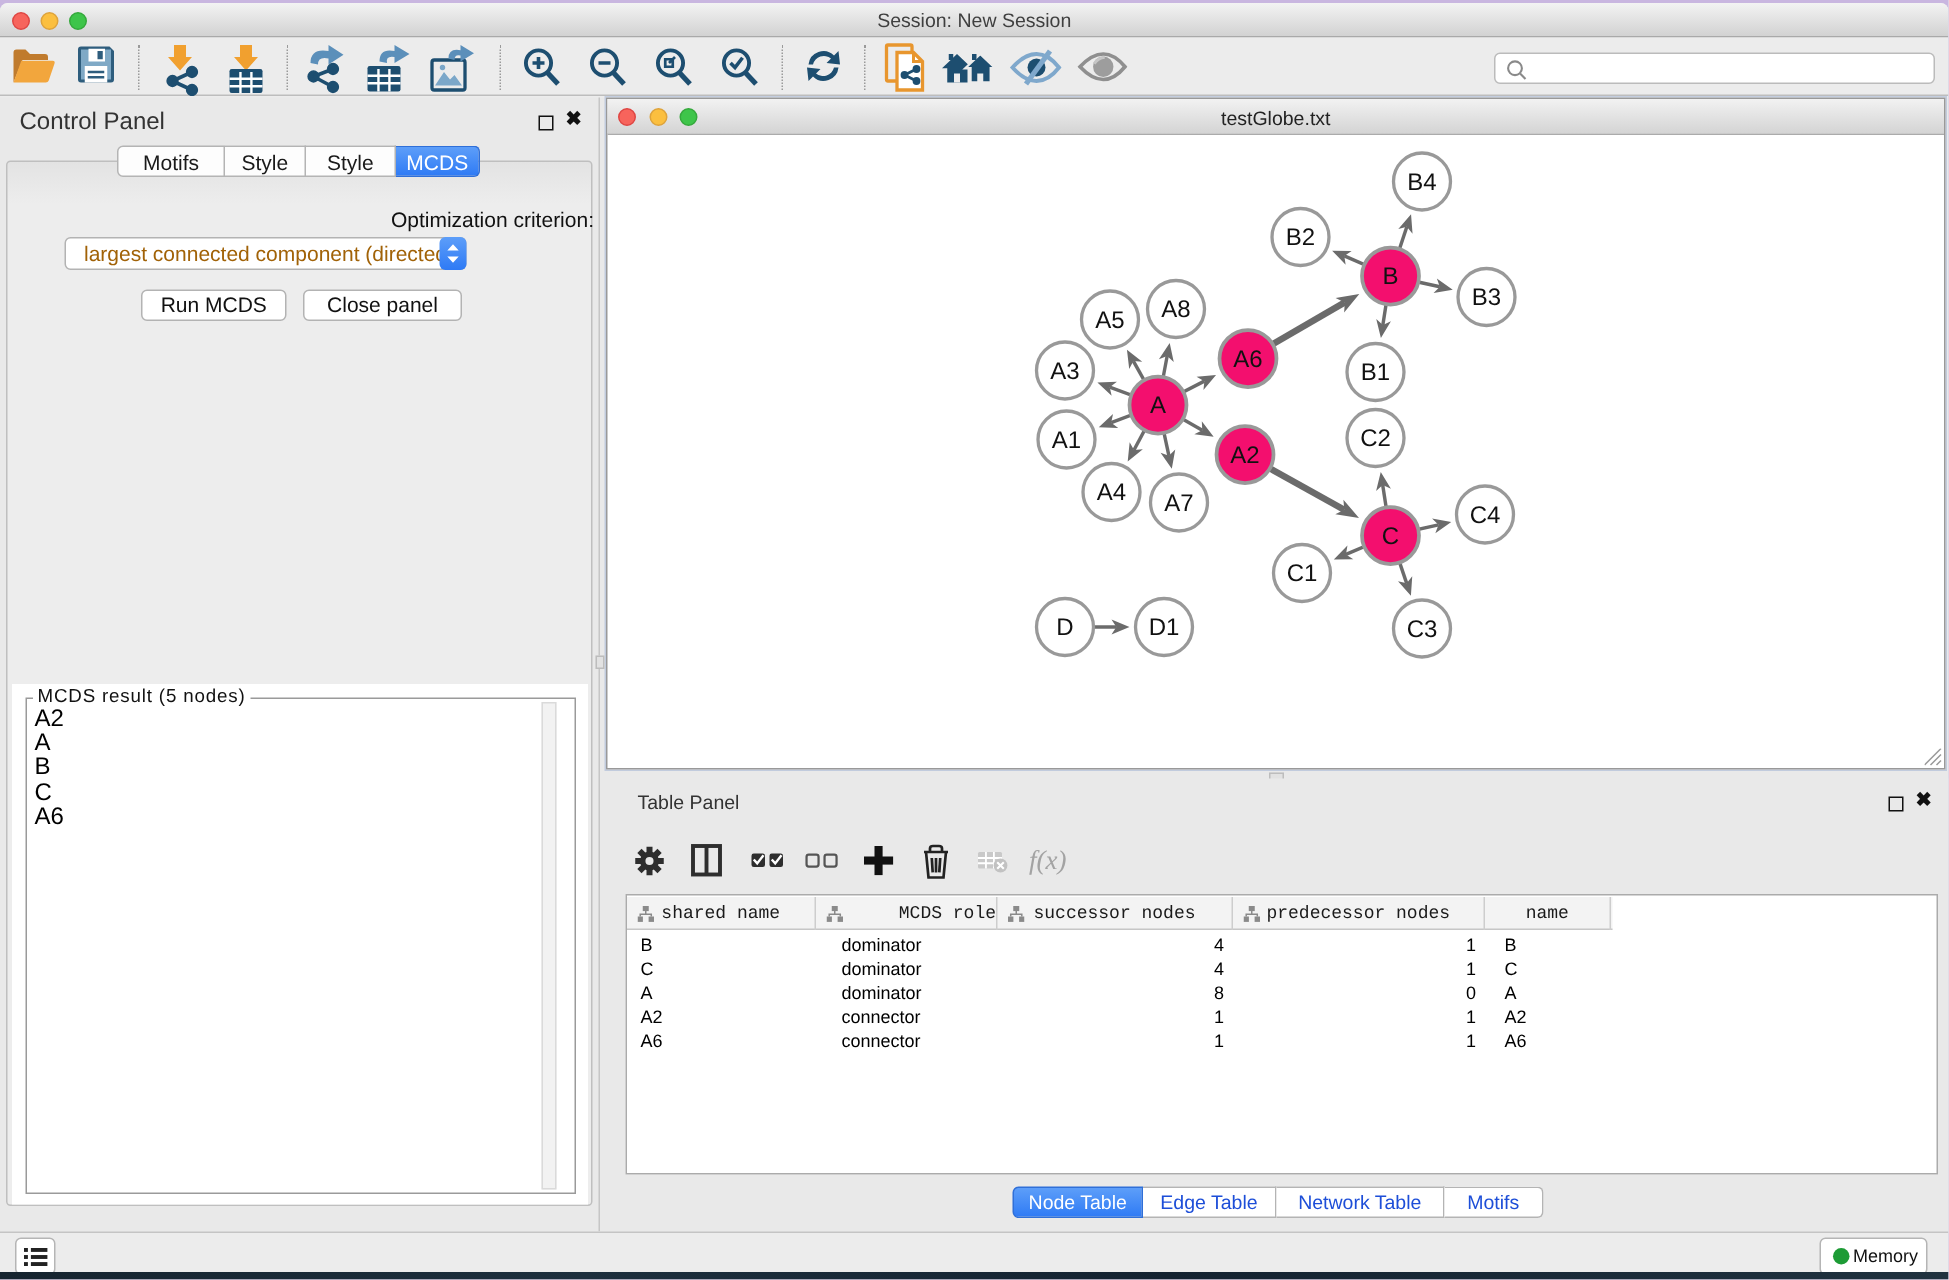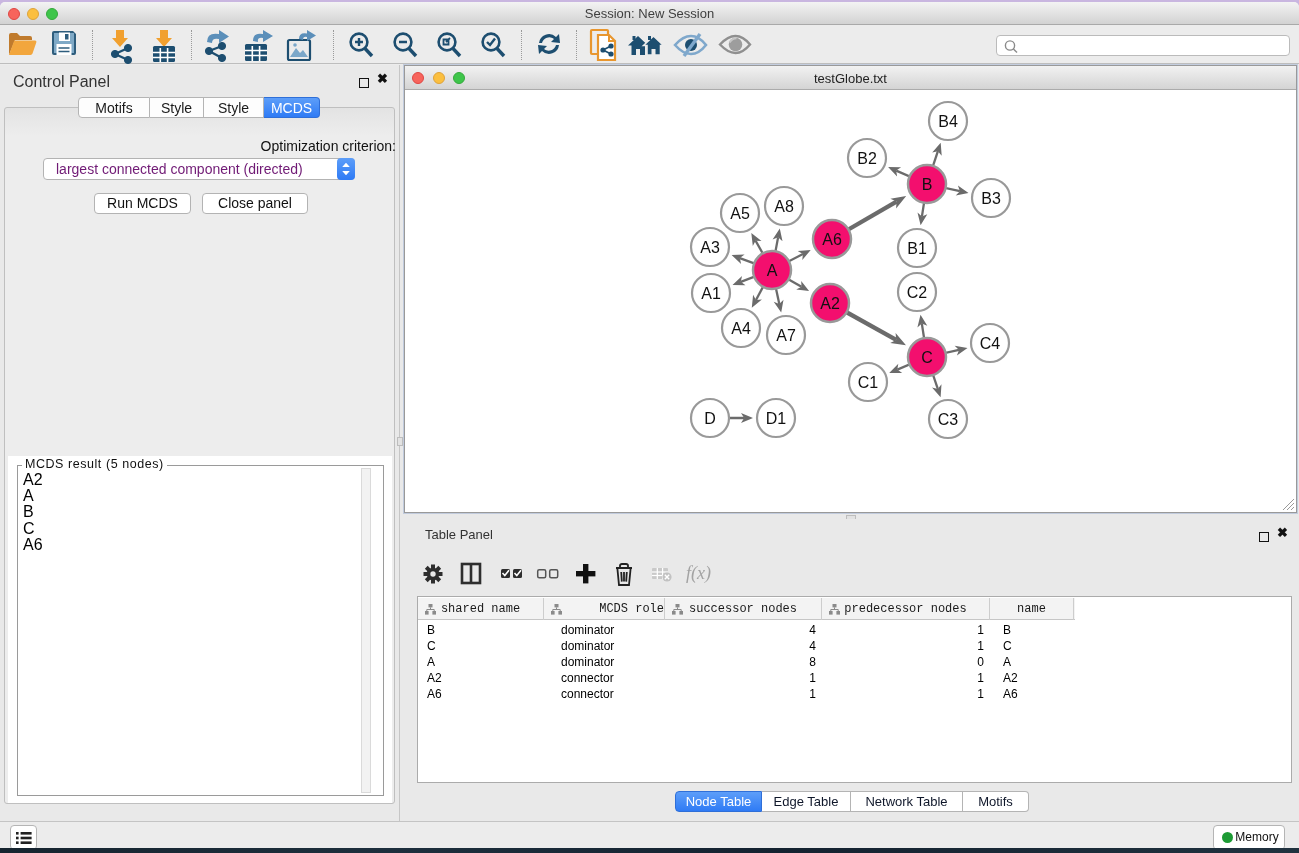--- a/index.html
+++ b/index.html
@@ -29,7 +29,7 @@
 .tab.first { border-left:1px solid #b4b4b4; border-radius:4px 0 0 4px; }
 .tab.sel { background:linear-gradient(180deg,#5d9ef9,#2f7bf5); color:#fff; border-color:#2f6fd8; border-radius:0 4px 4px 0; }
 #optlabel { position:absolute; left:0; width:391px; top:30px; text-align:right; font-size:14px; color:#111; }
-#combo { position:absolute; left:38px; top:50px; width:312px; height:22px; background:#fff; border:1px solid #b3b3b3; border-radius:4px; font-size:14px; color:#701a75; line-height:20px; padding-left:12px; }
+#combo { position:absolute; left:38px; top:50px; width:268px; height:22px; background:#fff; border:1px solid #b3b3b3; border-radius:4px; font-size:14px; color:#a16207; line-height:20px; padding-left:12px; }
 #combo .spin { position:absolute; right:-1px; top:-1px; width:18px; height:22px; background:linear-gradient(180deg,#5d9ef9,#2e7af5); border-radius:4px; }
 .btn { position:absolute; height:21px; background:#fff; border:1px solid #b3b3b3; border-radius:4px; font-size:14px; color:#111; text-align:center; line-height:19px; }
 #mcdsbox { position:absolute; left:3px; top:348px; width:384px; height:347px; background:#fff; }

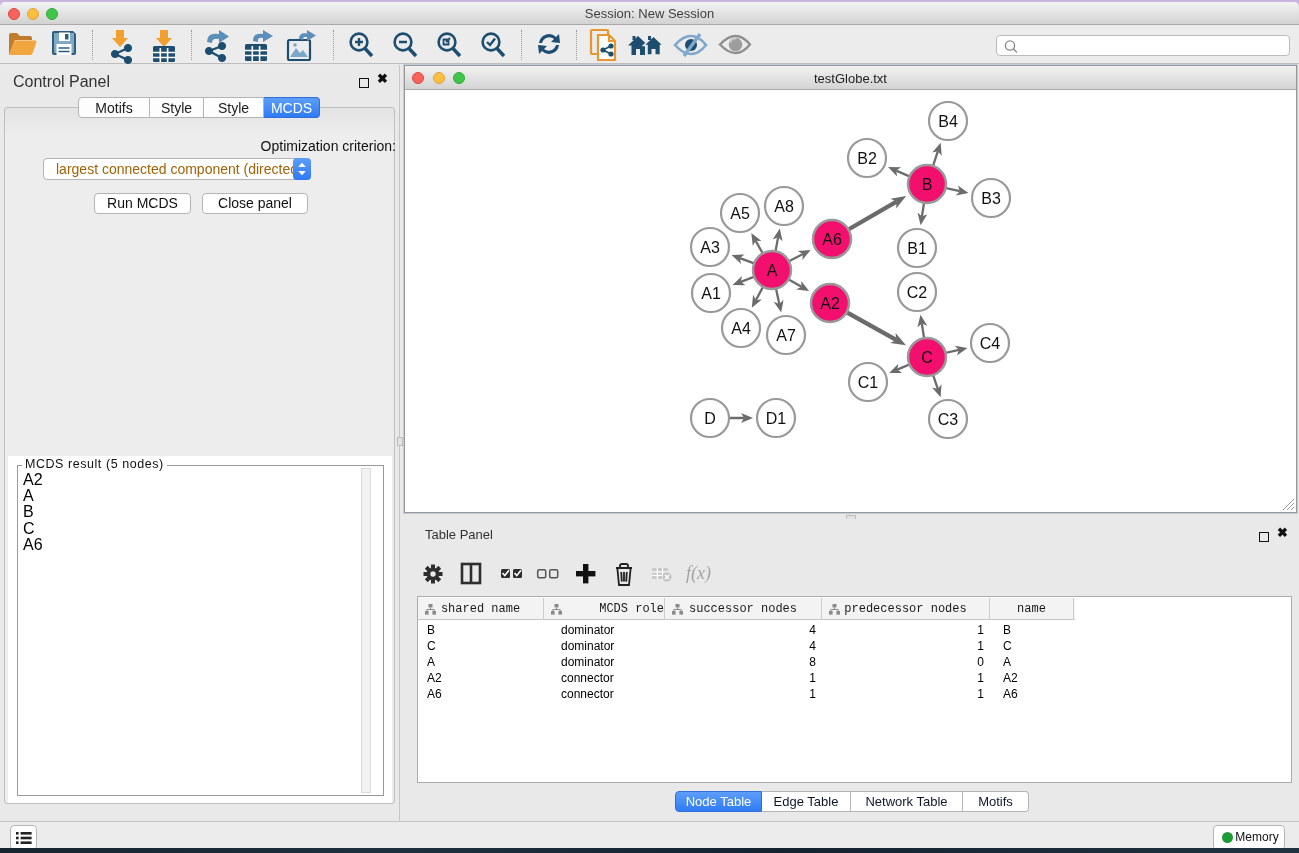--- a/index.html
+++ b/index.html
@@ -53,7 +53,7 @@
 #tptoolbar { position:absolute; left:16px; top:31px; width:875px; height:42px; }
 #tbl { position:absolute; left:16px; top:77px; width:875px; height:187px; background:#fff; border:1px solid #ababab; }
 #tabs2 { position:absolute; left:274px; top:272px; height:21px; display:flex; font-size:13px; }
-.tab2 { height:21px; line-height:20px; background:#fff; border:1px solid #b4b4b4; border-left:none; color:#0f172a; text-align:center; }
+.tab2 { height:21px; line-height:20px; background:#fff; border:1px solid #b4b4b4; border-left:none; color:#1d4ed8; text-align:center; }
 .tab2.first { border-left:1px solid #b4b4b4; border-radius:4px 0 0 4px; }
 .tab2.sel { background:linear-gradient(180deg,#5d9ef9,#2f7bf5); color:#fff; border-color:#2f6fd8; border-radius:4px 0 0 4px; }
 .tab2.last { border-radius:0 4px 4px 0; }

